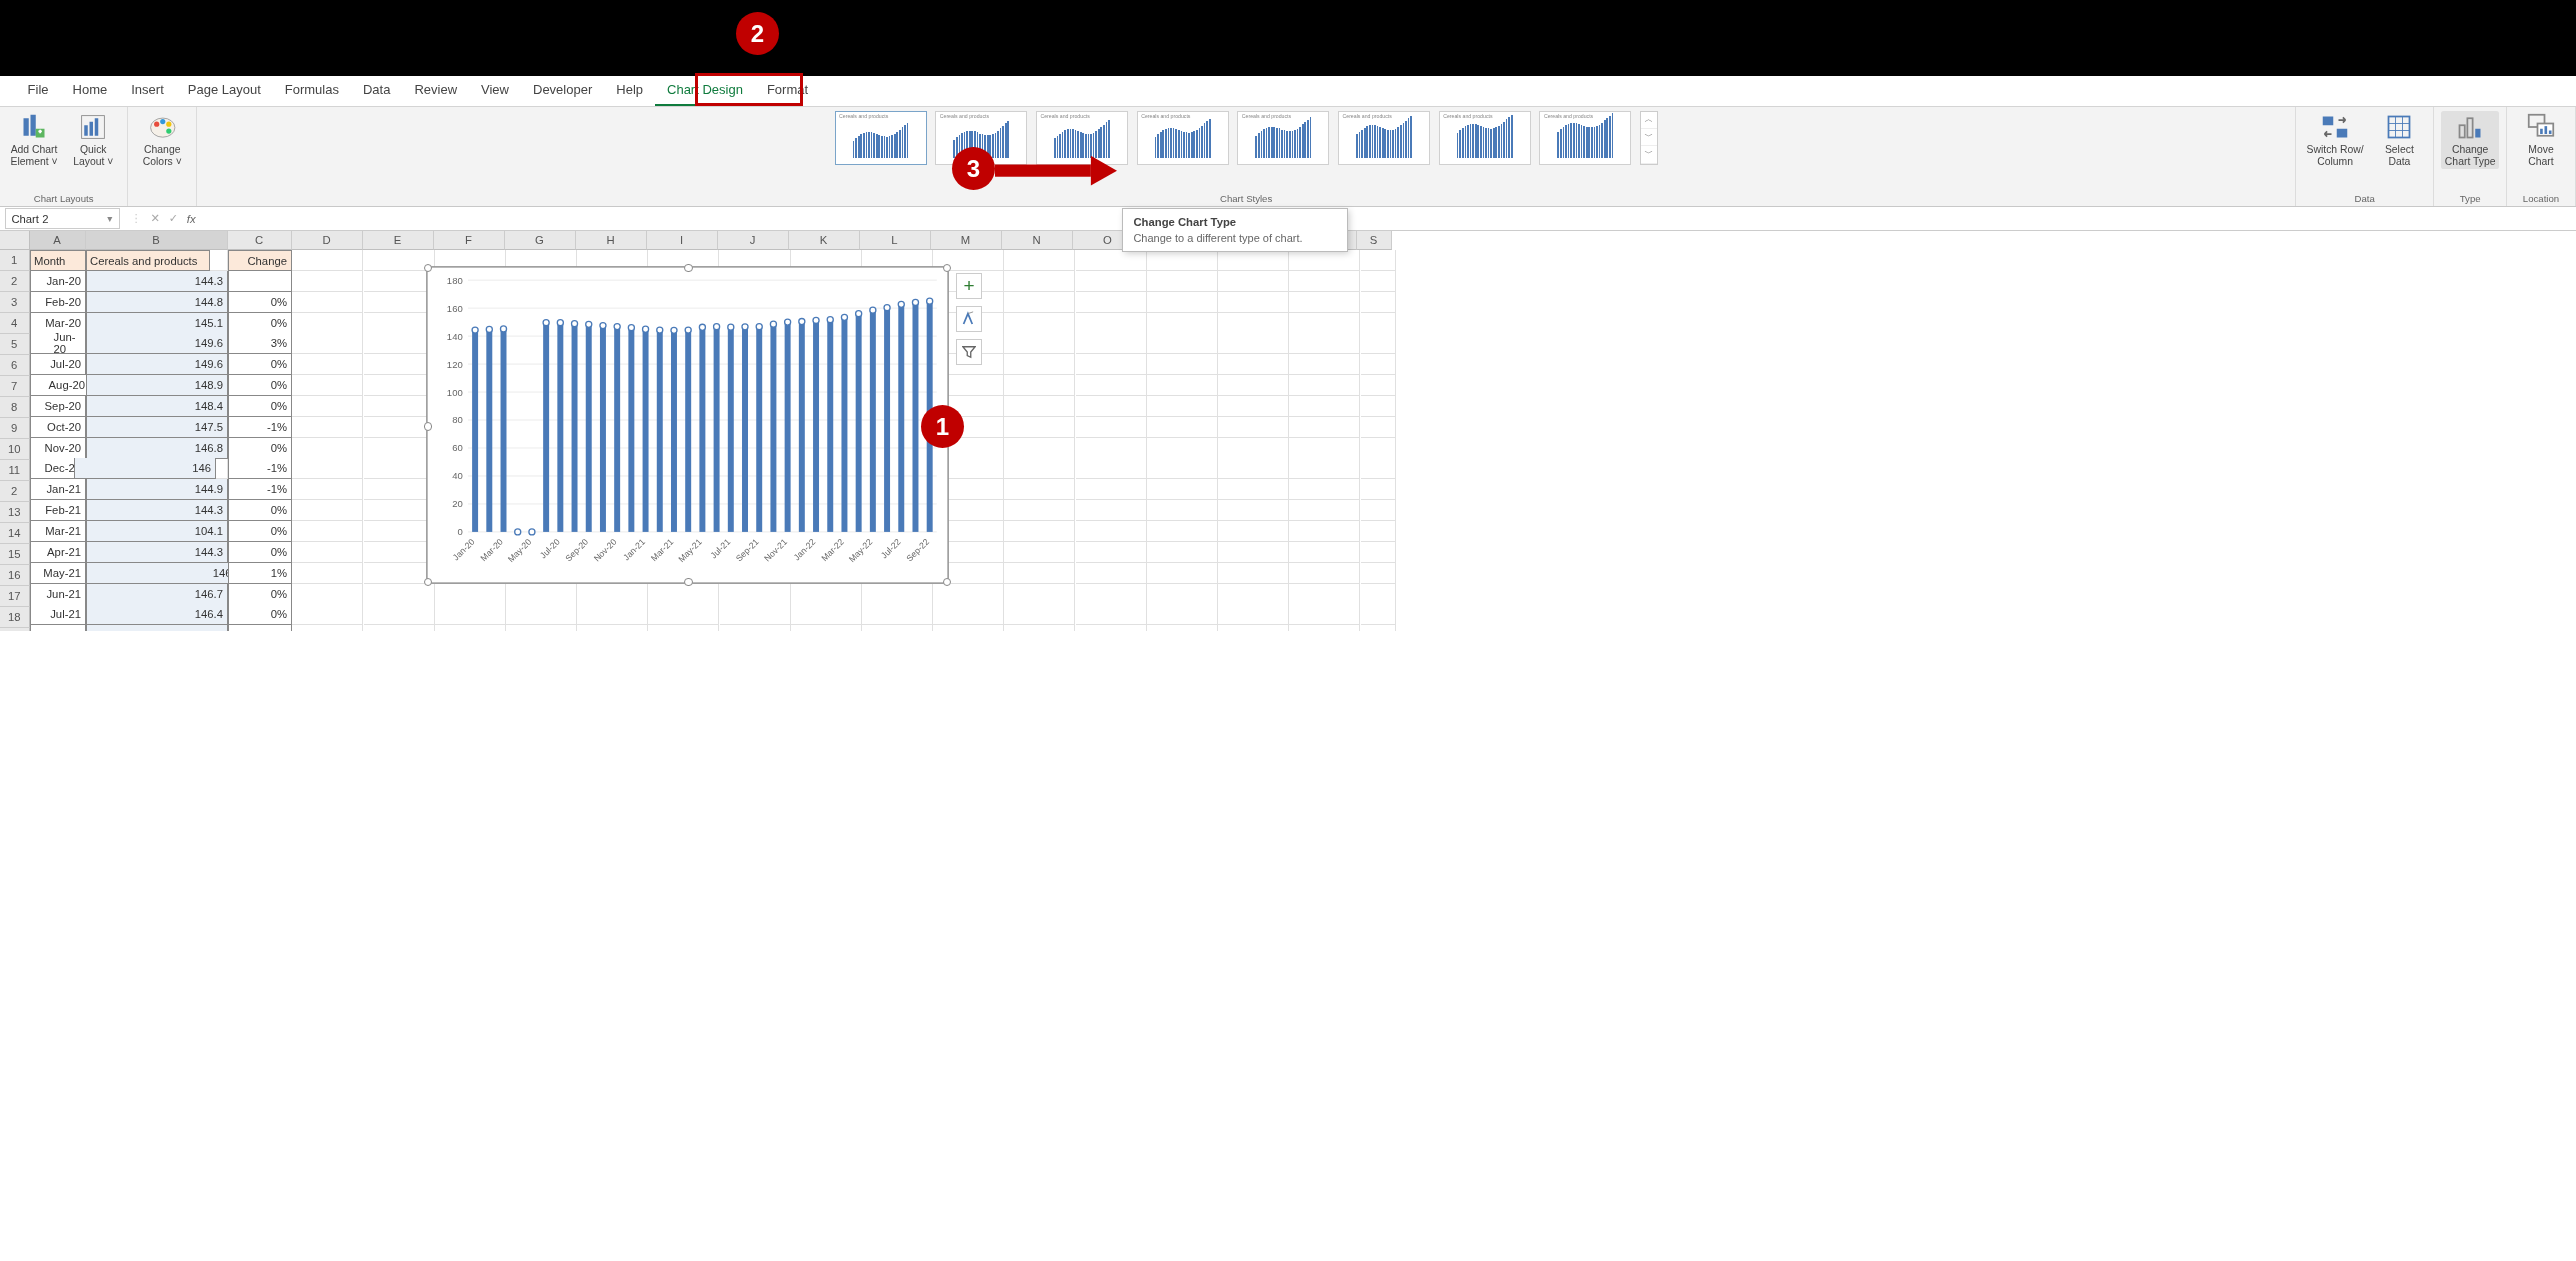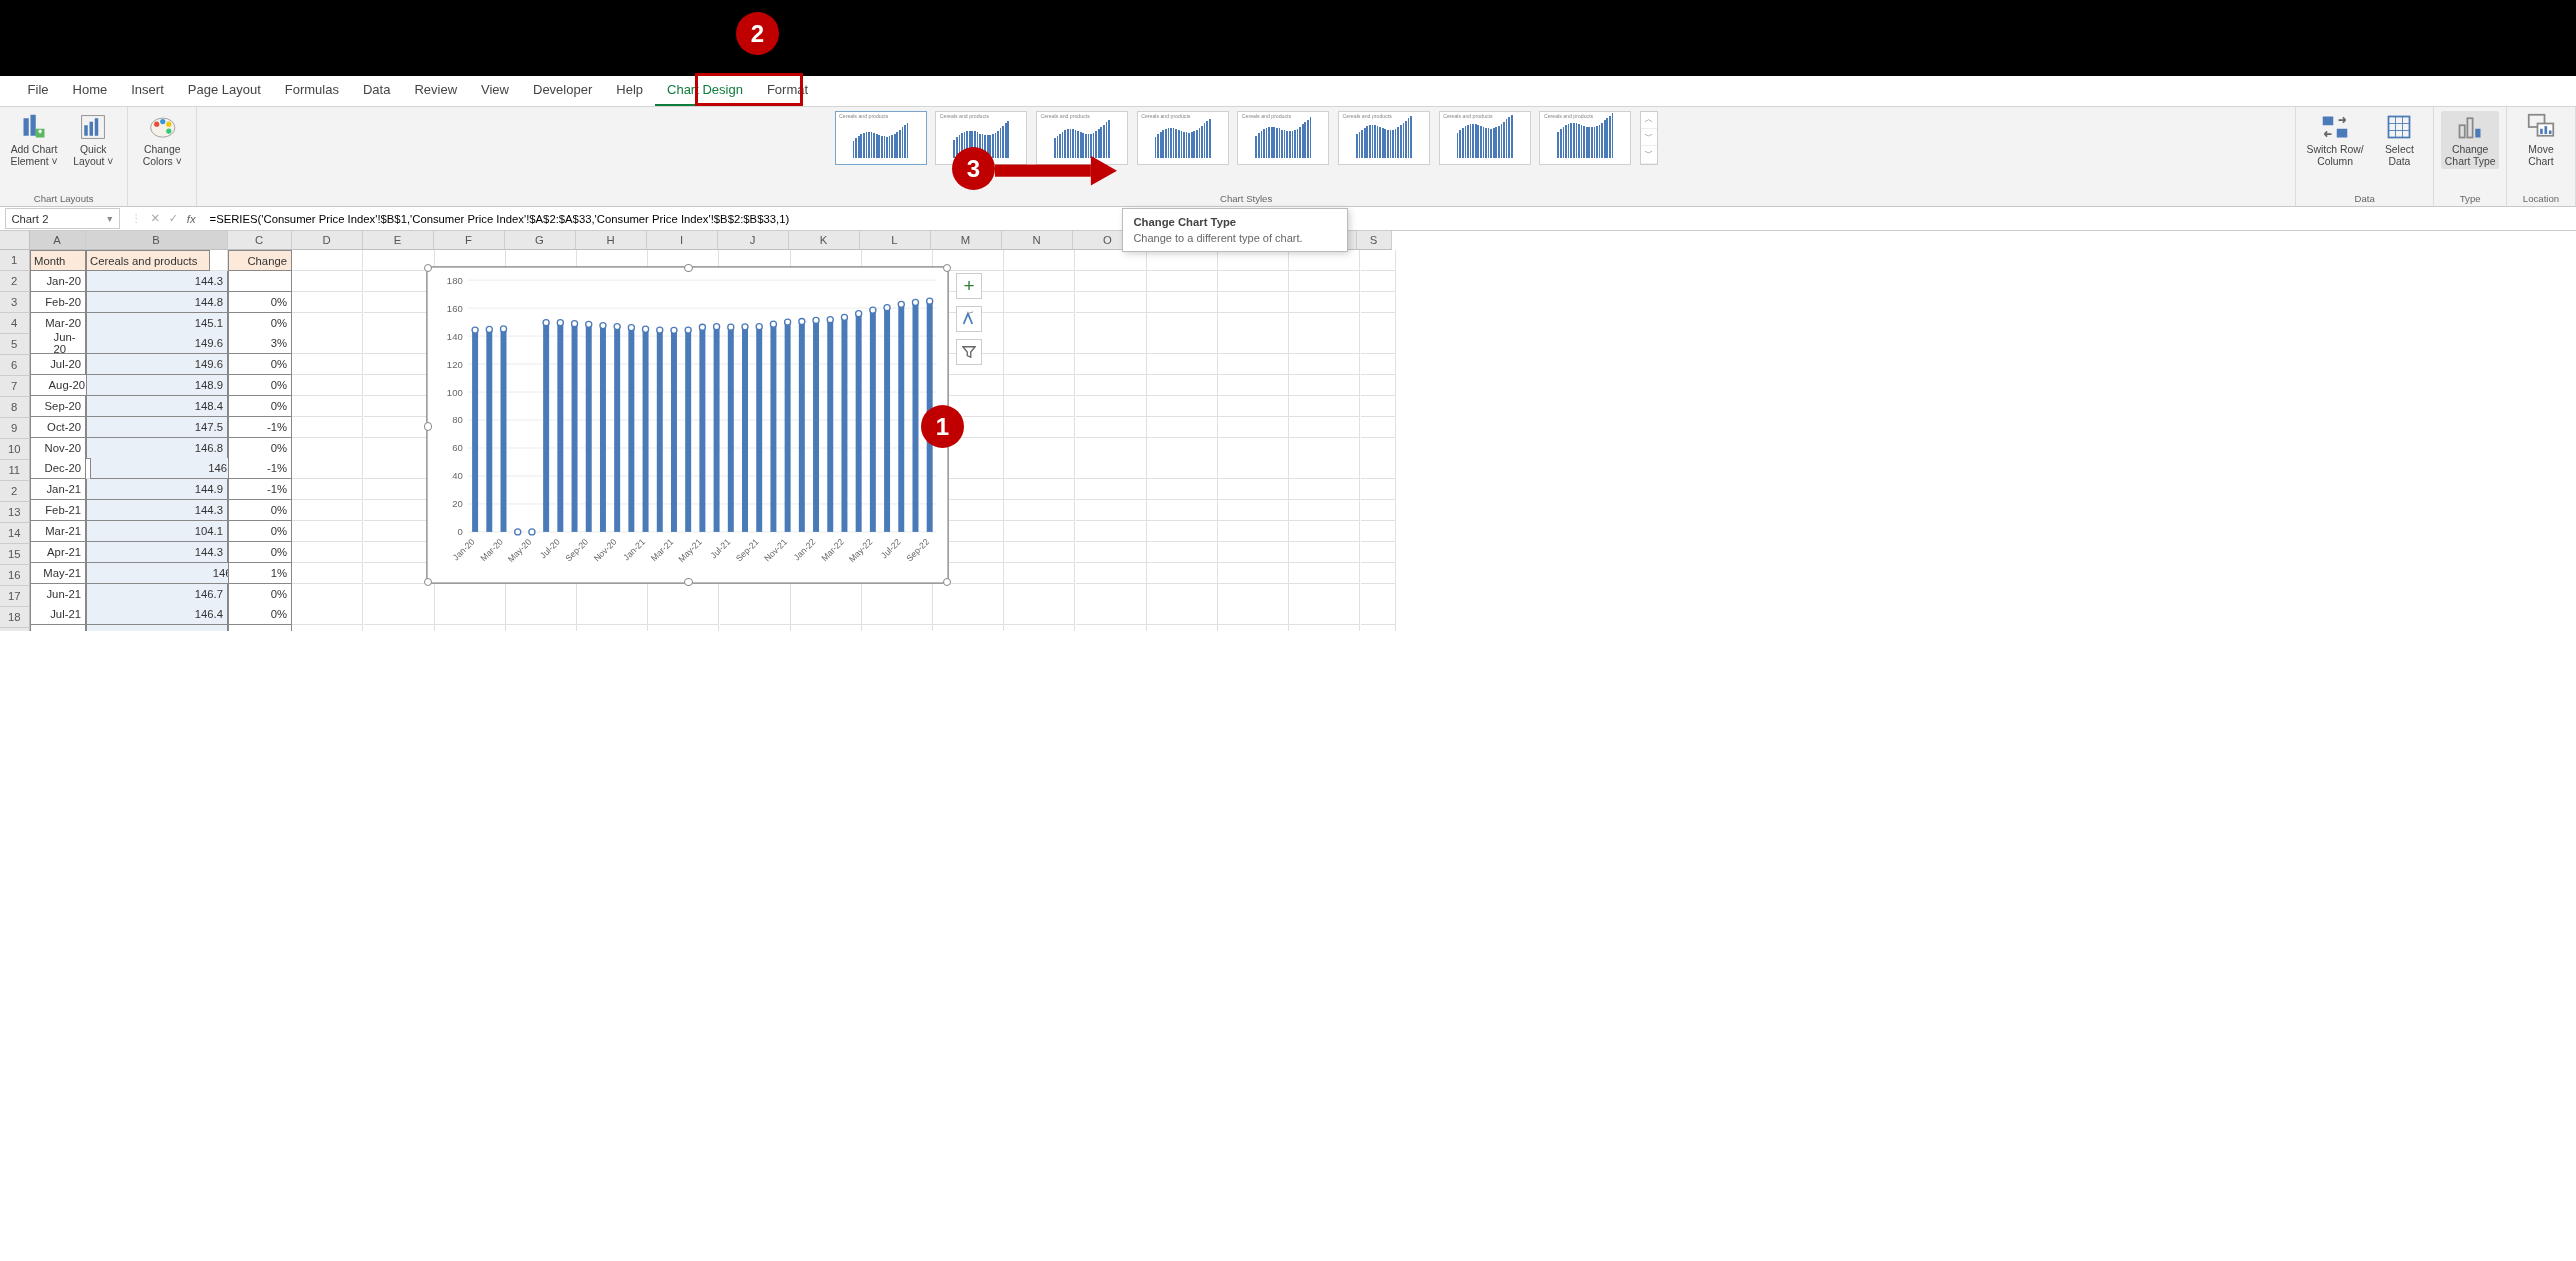--- a/index.html
+++ b/index.html
@@ -416,7 +416,6 @@
     <span>✓</span>
     <span class="fx">fx</span>
   </div>
-  <input class="formula-input" value="=SERIES('Consumer Price Index'!$B$1,'Consumer Price Index'!$A$2:$A$33,'Consumer Price Index'!$B$2:$B$33,1)" style="">
 </div>
 
 <div class="sheet">

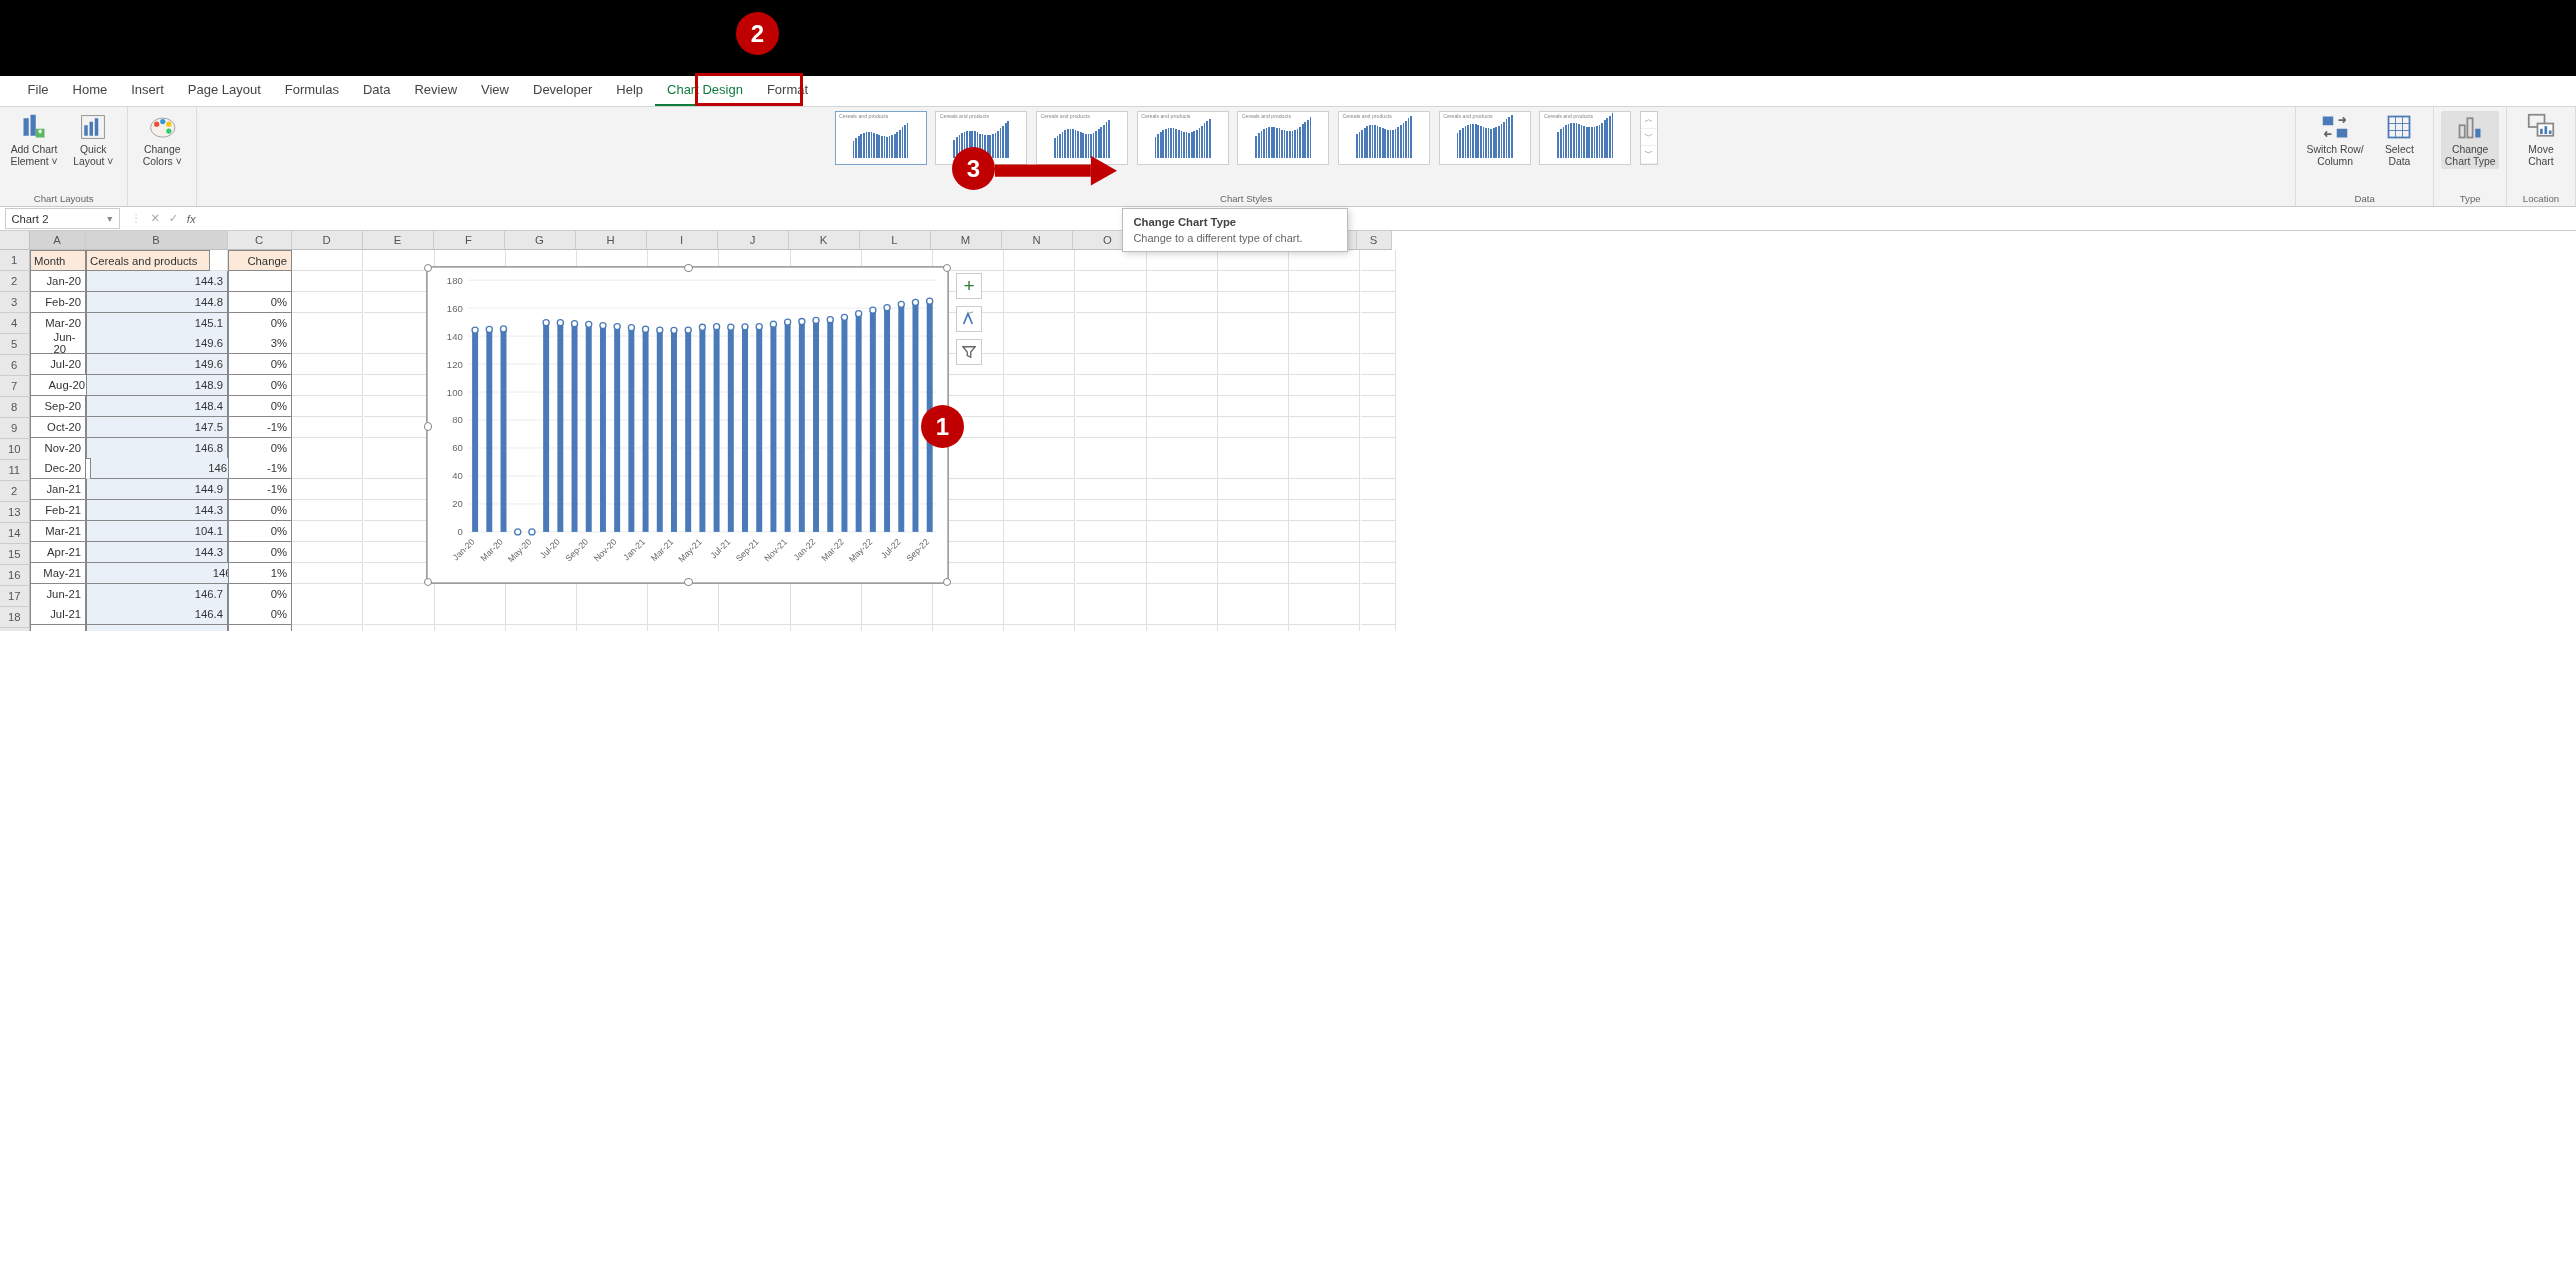--- a/index.html
+++ b/index.html
@@ -859,7 +859,7 @@
           <div class="cell data-b r" style="left: 56px; top: 188px; width: 142px;">146.8</div>
           <div class="cell data-c r" style="left: 198px; top: 188px; width: 64px;">0%</div>
           <div class="cell data-a r" style="left: 0px; top: 208px; width: 56px;">Dec-20</div>
-          <div class="cell data-b r" style="left: 60px; top: 208px; width: 142px;">146</div>
+          <div class="cell data-b r" style="left: 44px; top: 208px; width: 142px;">146</div>
           <div class="cell data-c r" style="left: 198px; top: 208px; width: 64px;">-1%</div>
           <div class="cell data-a r" style="left: 0px; top: 229px; width: 56px;">Jan-21</div>
           <div class="cell data-b r" style="left: 56px; top: 229px; width: 142px;">144.9</div>

